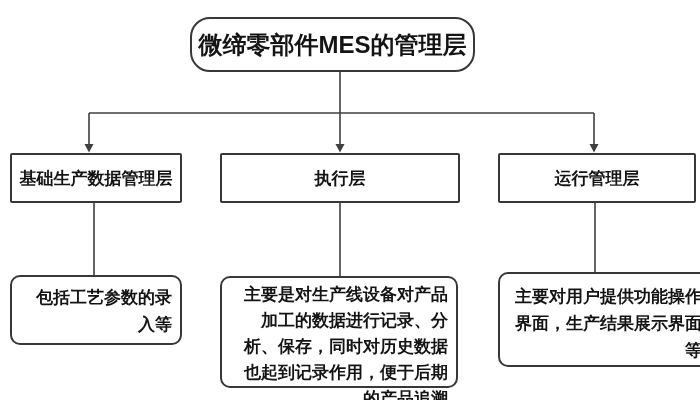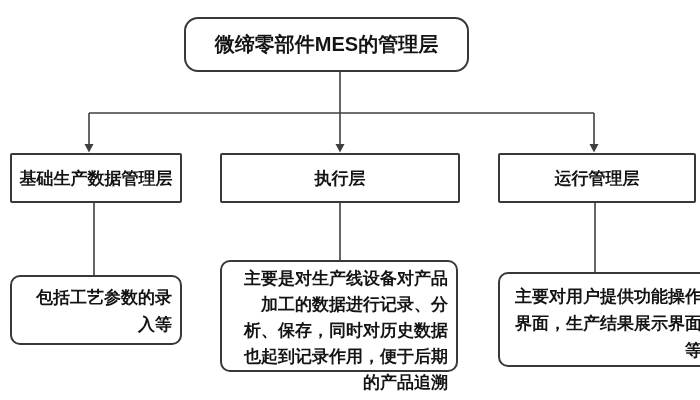--- a/index.html
+++ b/index.html
@@ -33,10 +33,10 @@
     border-radius: 2px;
   }
   .title-node {
-    left: 184px; top: 17px;
+    left: 190px; top: 17px;
     width: 285px; height: 55px;
-    font-size: 20px;
-    border-radius: 14px;
+    font-size: 24px;
+    border-radius: 20px;
   }
   .layer-label { font-size: 17px; height: 50px; top: 153px; }
   .layer-label.pos-left  { left: 10px;  width: 172px; }

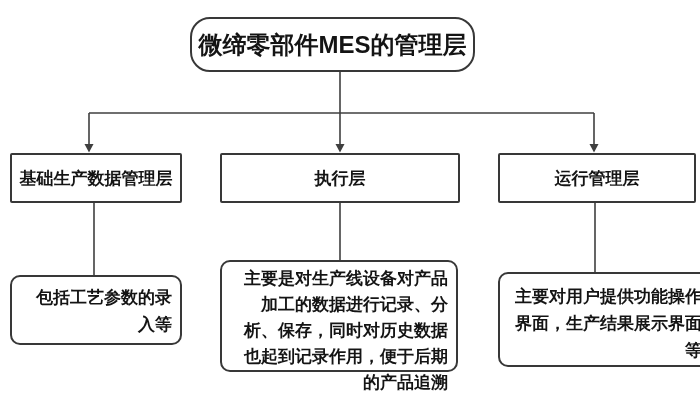--- a/index.html
+++ b/index.html
@@ -50,7 +50,7 @@
     padding: 7px 8px 4px 9px;
   }
   .desc-node.pos-left  { left: 10px;  top: 275px; width: 172px; height: 70px;  }
-  .desc-node.pos-mid   { left: 220px; top: 260px; width: 238px; height: 112px; line-height: 26px; padding-top: 4px; }
+  .desc-node.pos-mid   { left: 220px; top: 276px; width: 238px; height: 112px; line-height: 26px; padding-top: 4px; }
   .desc-node.pos-right { left: 498px; top: 272px; width: 214px; height: 95px;  padding-top: 9px; }
 </style>
 </head>

